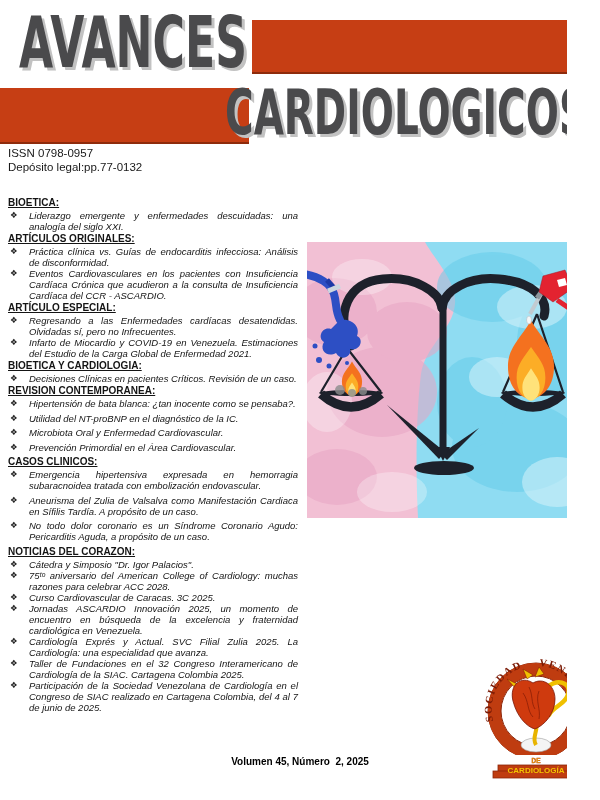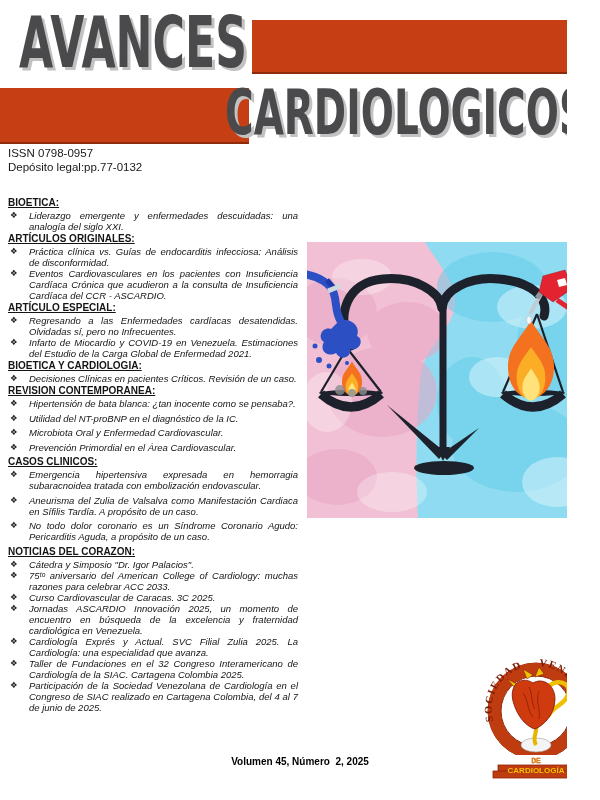--- a/index.html
+++ b/index.html
@@ -175,7 +175,7 @@
 
     <div class="toc-item">
       <span class="bullet">❖</span>
-      <span class="itext">75ᵗᵒ aniversario del American College of Cardiology: muchas razones para celebrar ACC 2033.</span>
+      <span class="itext">75ᵗᵒ aniversario del American College of Cardiology: muchas razones para celebrar ACC 2028.</span>
     </div>
 
     <div class="toc-item">

